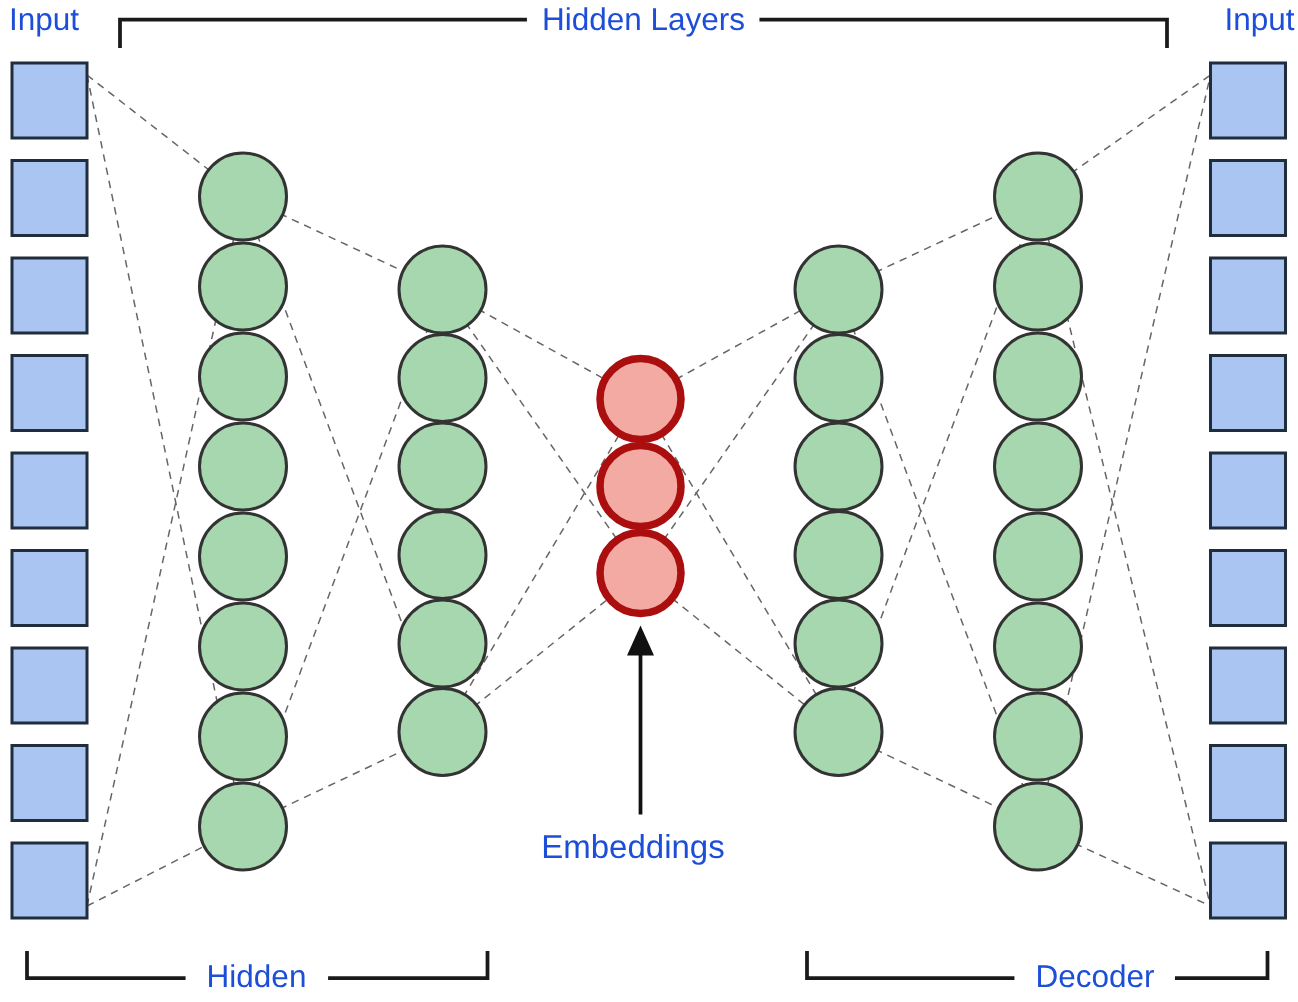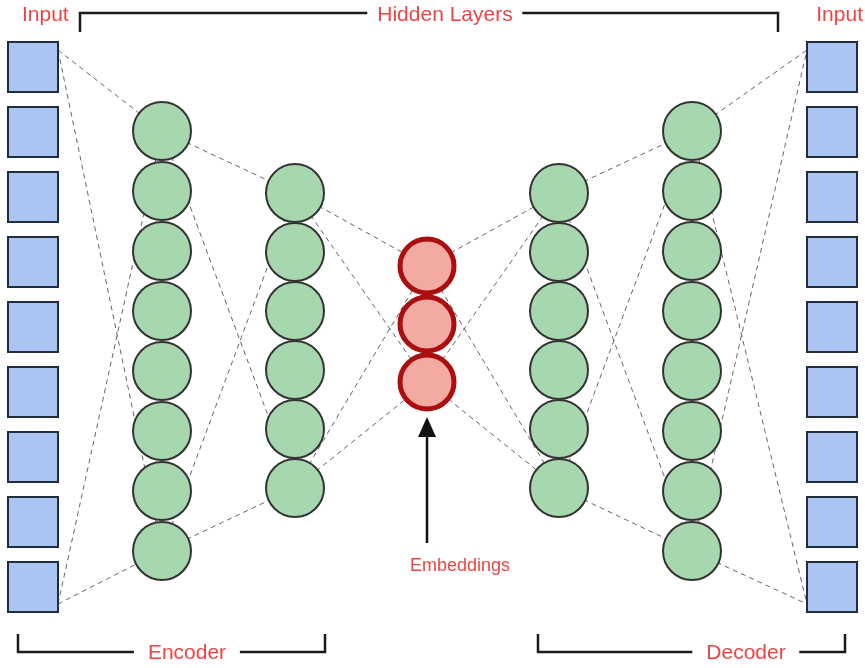--- a/index.html
+++ b/index.html
@@ -9,9 +9,8 @@
   }
   #diagram-svg{position:absolute;left:0;top:0;}
   .label{
-    position:absolute;color:#ef4444;font-size:21px;line-height:24px;
+    position:absolute;color:#1d4ed8;font-size:21px;line-height:24px;
     white-space:nowrap;
-    margin-left:16px;
   }
   .on-line{background:#ffffff;padding:0 10px;text-align:right;}
   .input-label{left:6px;top:2px;}

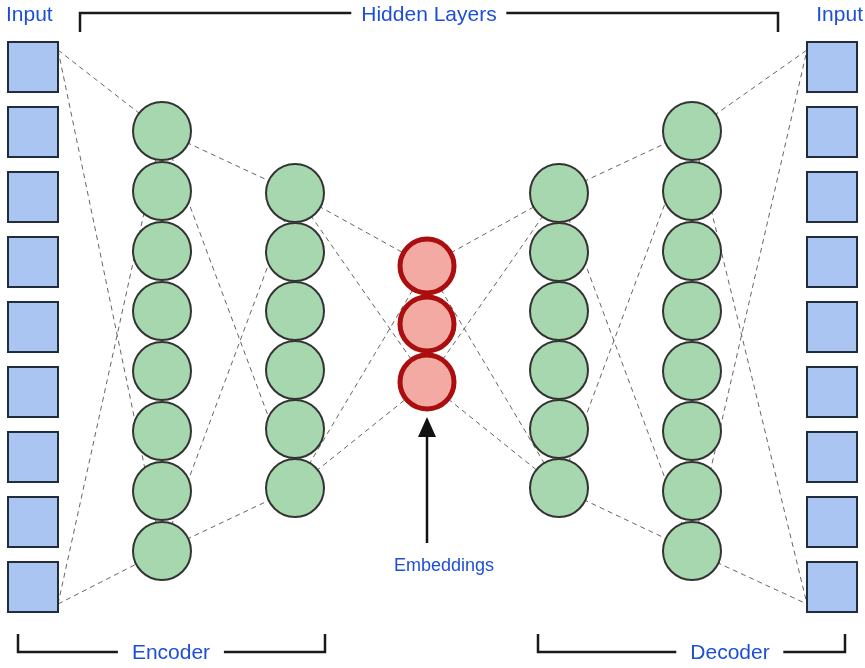--- a/index.html
+++ b/index.html
@@ -18,7 +18,7 @@
   .hidden-label{left:429px;top:2px;transform:translateX(-50%);}
   .encoder-label{left:171px;top:640px;transform:translateX(-50%);padding:0 14px;}
   .decoder-label{left:730px;top:640px;transform:translateX(-50%);padding:0 14px;}
-  .embeddings-label{left:444px;top:550px;transform:translateX(-50%);font-size:18px;line-height:30px;}
+  .embeddings-label{left:422px;top:550px;transform:translateX(-50%);font-size:22px;line-height:30px;}
   .bracket{fill:none;stroke:#1a1a1a;stroke-width:2.5;}
   .arrow-line{stroke:#111111;stroke-width:2.5;}
   .arrow-head{fill:#111111;}

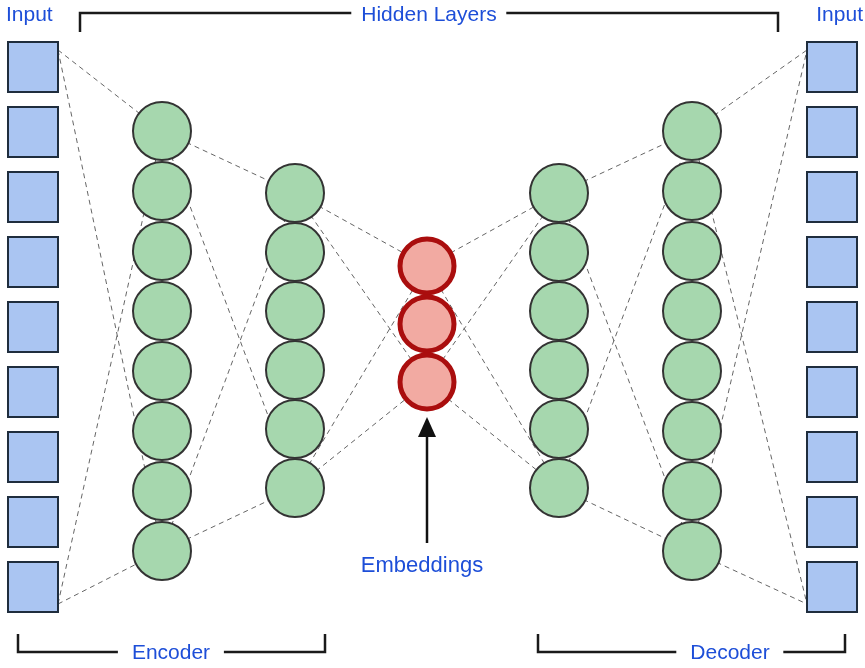--- a/index.html
+++ b/index.html
@@ -118,7 +118,7 @@
   <div class="label input-label">Input</div>
   <div class="label output-label">Input</div>
   <div class="label on-line hidden-label">Hidden Layers</div>
-  <div class="label on-line encoder-label">Encoder</div>
+  <div class="label on-line encoder-label">Hidden</div>
   <div class="label on-line decoder-label">Decoder</div>
   <div class="label embeddings-label">Embeddings</div>
 

